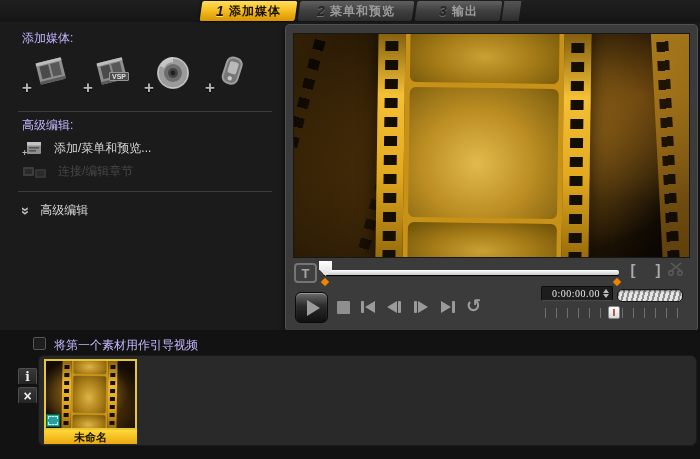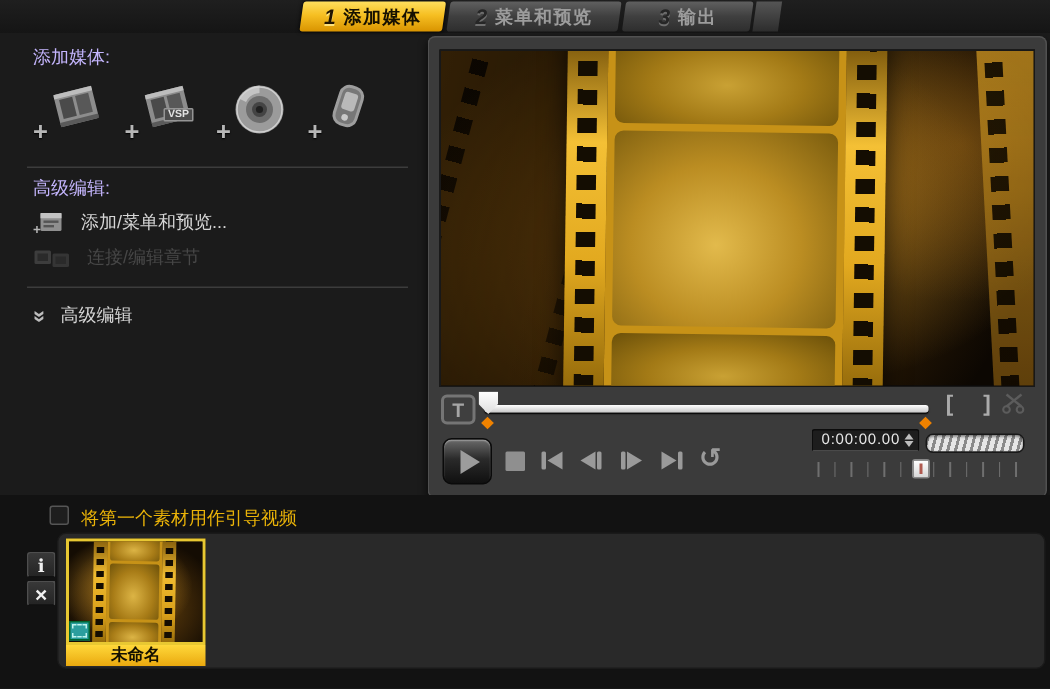--- a/index.html
+++ b/index.html
@@ -97,7 +97,7 @@
   .timebox{position:absolute;left:255px;top:261px;width:72px;height:15px;background:#1d1d1d;border:1px solid #0c0c0c;
        border-bottom-color:#4a4a4a;border-radius:2px;display:flex;align-items:center;justify-content:flex-end;
        padding:0 3px;box-sizing:border-box}
-  .timebox .tc{color:#e8e8e8;font-size:10px;font-family:Liberation Sans, sans-serif;letter-spacing:.5px}
+  .timebox .tc{color:#e8e8e8;font-size:10px;font-family:Liberation Serif, serif;letter-spacing:.5px}
   .spin{display:flex;flex-direction:column;gap:1px;margin-left:3px;cursor:pointer}
   .spin i{width:0;height:0;border-left:3px solid transparent;border-right:3px solid transparent}
   .spin .up{border-bottom:4px solid #bdbdbd}.spin .dn{border-top:4px solid #bdbdbd}

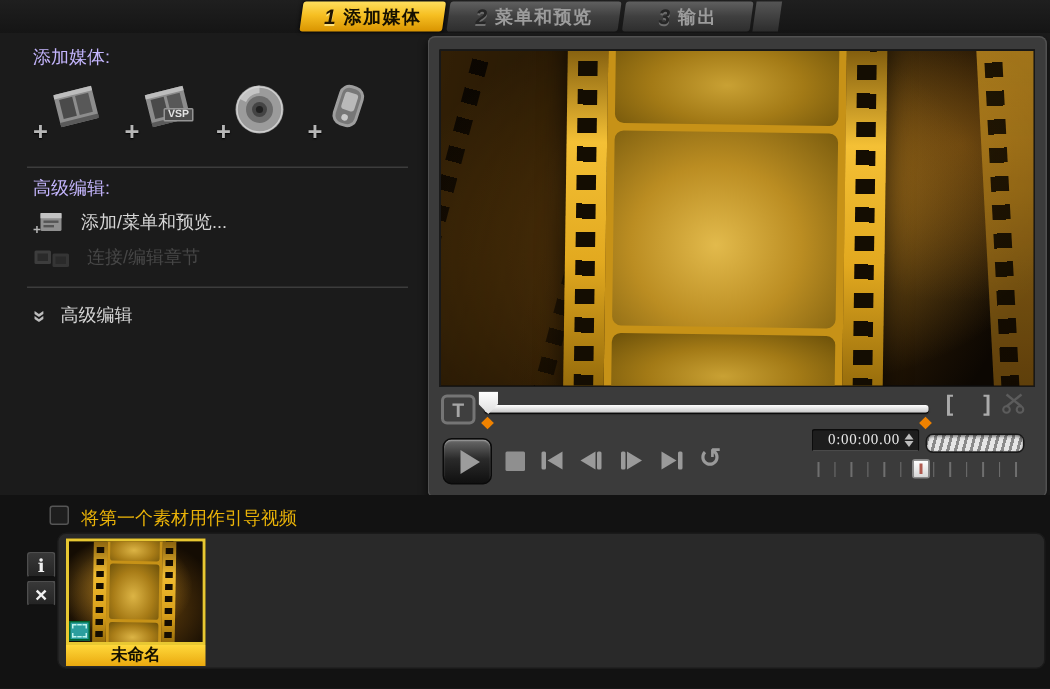--- a/index.html
+++ b/index.html
@@ -112,7 +112,7 @@
   .bottom-bg{position:absolute;left:0;top:330px;width:700px;height:129px;background:#121212}
   .checkbox{position:absolute;left:33px;top:337px;width:13px;height:13px;background:#1e1e1e;border:1px solid #555;
        border-radius:2px;box-sizing:border-box;cursor:pointer}
-  .lead-label{position:absolute;left:54px;top:337px;font-size:12px;color:#eab308}
+  .lead-label{position:absolute;left:54px;top:337px;font-size:12px;color:#c4b5fd}
   .tl-strip{position:absolute;left:38px;top:355px;width:659px;height:91px;background:#292929;border-radius:6px;
        border:1px solid #1a1a1a;box-sizing:border-box}
   .sq-btn{position:absolute;left:18px;width:19px;height:17px;background:linear-gradient(#383838,#242424);

